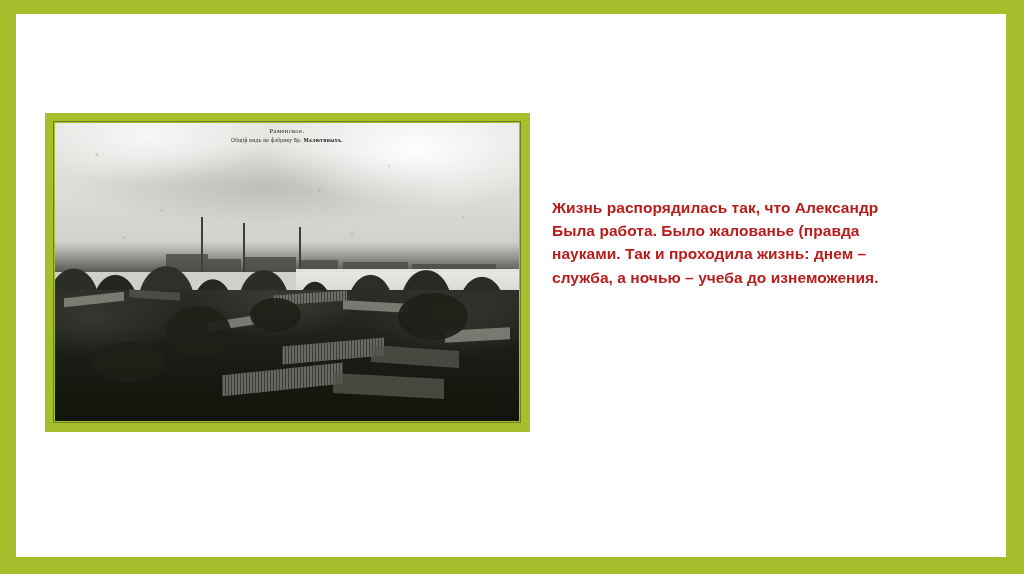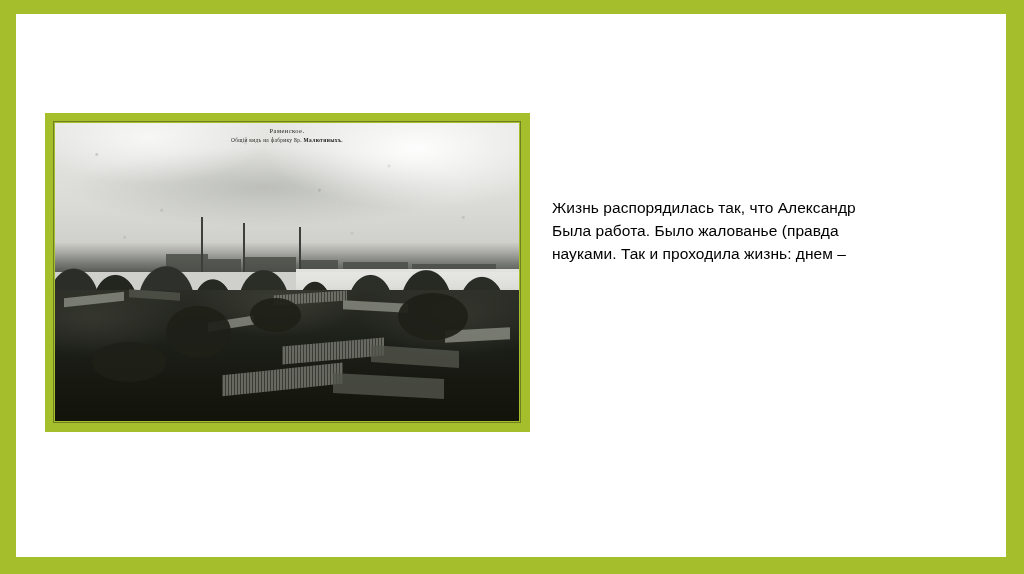--- a/index.html
+++ b/index.html
@@ -180,9 +180,9 @@
     left: 552px;
     top: 196px;
     width: 394px;
-    color: #000000;
+    color: #b91c1c;
     font-size: 15.5px;
-    font-weight: normal;
+    font-weight: bold;
     line-height: 23.2px;
     letter-spacing: 0.05px;
   }

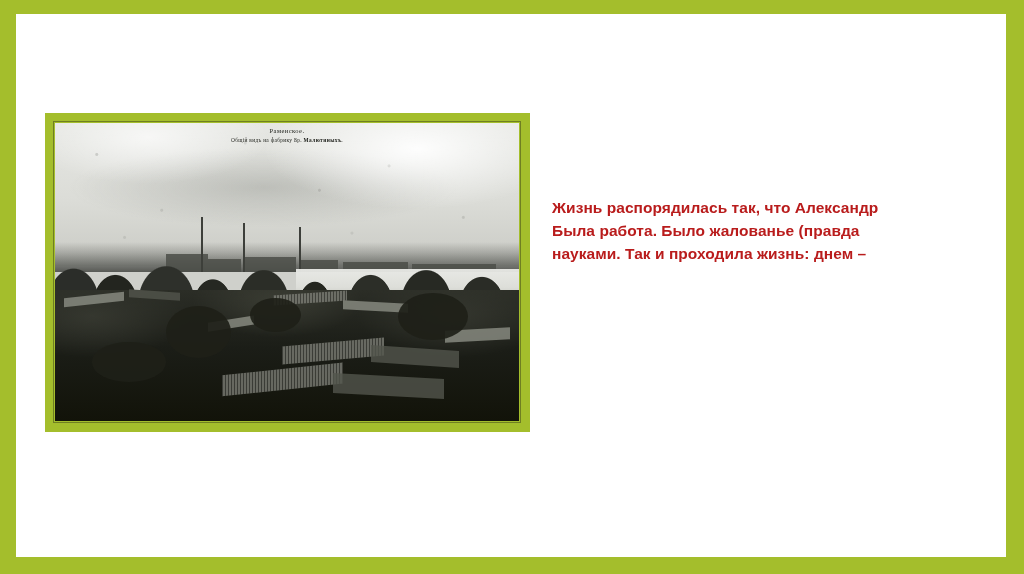--- a/index.html
+++ b/index.html
@@ -248,6 +248,7 @@
     <p>Жизнь распорядилась так, что Александр</p>
     <p>Была работа. Было жалованье (правда</p>
     <p>науками. Так и проходила жизнь: днем –</p>
+    <p>служба, а ночью – учеба до изнеможения.</p>
   </div>
 
 </div>

